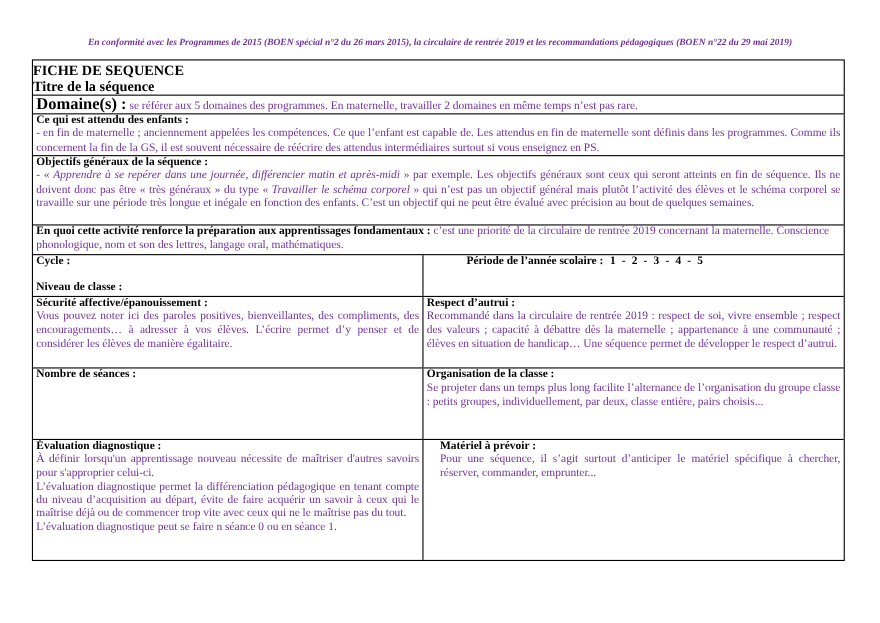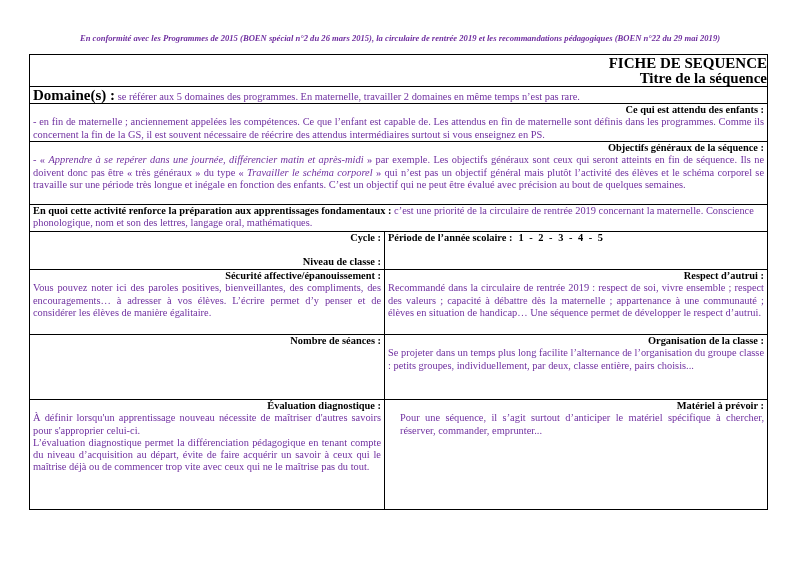--- a/index.html
+++ b/index.html
@@ -8,7 +8,7 @@
   .sheet { position: absolute; left: 29px; top: 54px; width: 739px; border: 1.5px solid #000; box-sizing: border-box; }
   .row { border-bottom: 1px solid #000; box-sizing: border-box; }
   .row:last-child { border-bottom: none; gap: 12px; }
-  .title-row { text-align: right; font-weight: bold; font-size: 15px; line-height: 15px; padding-top: 1px; }
+  .title-row { text-align: left; font-weight: bold; font-size: 13px; line-height: 15px; padding-top: 1px; }
   .cell { padding: 0 3px; font-size: 10.4px; line-height: 12.3px; }
   .label { font-weight: bold; color: #000; text-align: right; }
   .purple { color: #7030a0; }

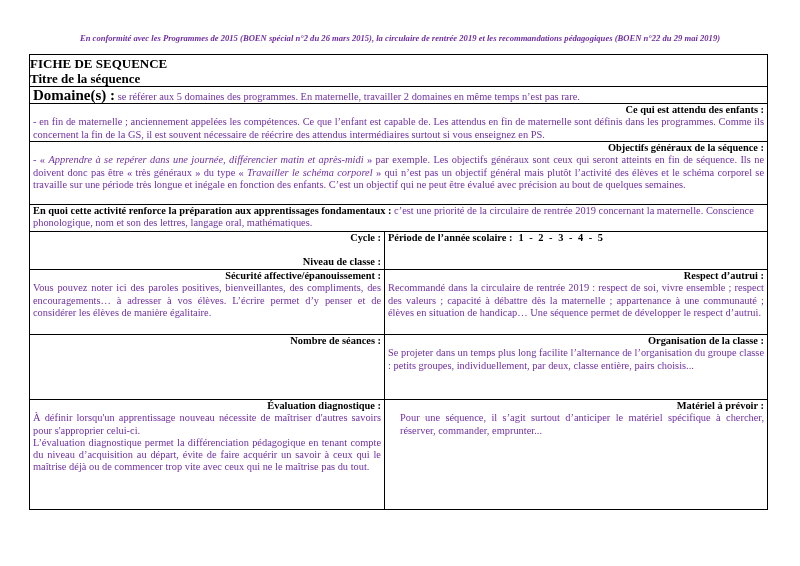--- a/index.html
+++ b/index.html
@@ -10,7 +10,7 @@
   .row:last-child { border-bottom: none; gap: 12px; }
   .title-row { text-align: left; font-weight: bold; font-size: 13px; line-height: 15px; padding-top: 1px; }
   .cell { padding: 0 3px; font-size: 10.4px; line-height: 12.3px; }
-  .label { font-weight: bold; color: #000; text-align: right; }
+  .label { font-weight: bold; color: #000; }
   .purple { color: #7030a0; }
   .justify { text-align: justify; }
   .domaine-label { font-weight: bold; font-size: 15px; }

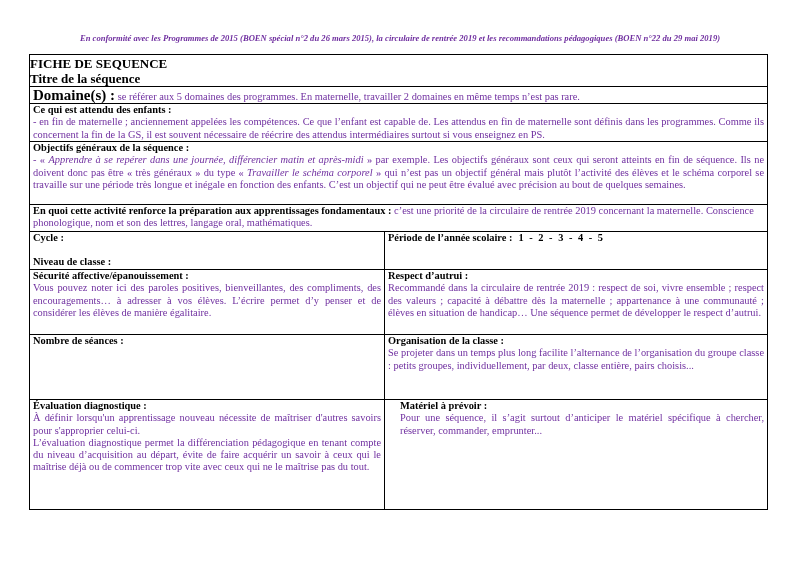--- a/index.html
+++ b/index.html
@@ -51,7 +51,7 @@
     <span class="label">En quoi cette activité renforce la préparation aux apprentissages fondamentaux :</span><span class="purple"> c’est une priorité de la circulaire de rentrée 2019 concernant la maternelle. Conscience phonologique, nom et son des lettres, langage oral, mathématiques.</span>
   </div>
 
-  <div class="row split" style="height:38px;">
+  <div class="row split" style="height:38px;gap:36px;">
     <div class="col col-left cell">
       <div class="label">Cycle :</div>
       <div style="height:12px;"></div>

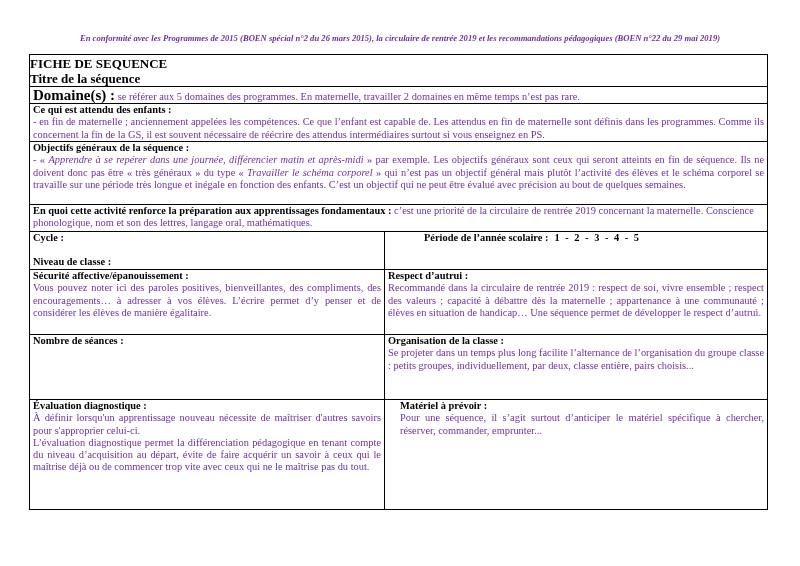--- a/index.html
+++ b/index.html
@@ -88,6 +88,7 @@
       <div class="label">Évaluation diagnostique :</div>
       <div class="purple"> À définir lorsqu'un apprentissage nouveau nécessite de maîtriser d'autres savoirs pour s'approprier celui-ci.</div>
       <div class="purple">L’évaluation diagnostique permet la différenciation pédagogique en tenant compte du niveau d’acquisition au départ, évite de faire acquérir un savoir à ceux qui le maîtrise déjà ou de commencer trop vite avec ceux qui ne le maîtrise pas du tout.</div>
+      <div class="purple">L’évaluation diagnostique peut se faire n séance 0 ou en séance 1.</div>
     </div>
     <div class="col col-right cell justify">
       <div class="label">Matériel à prévoir :</div>

